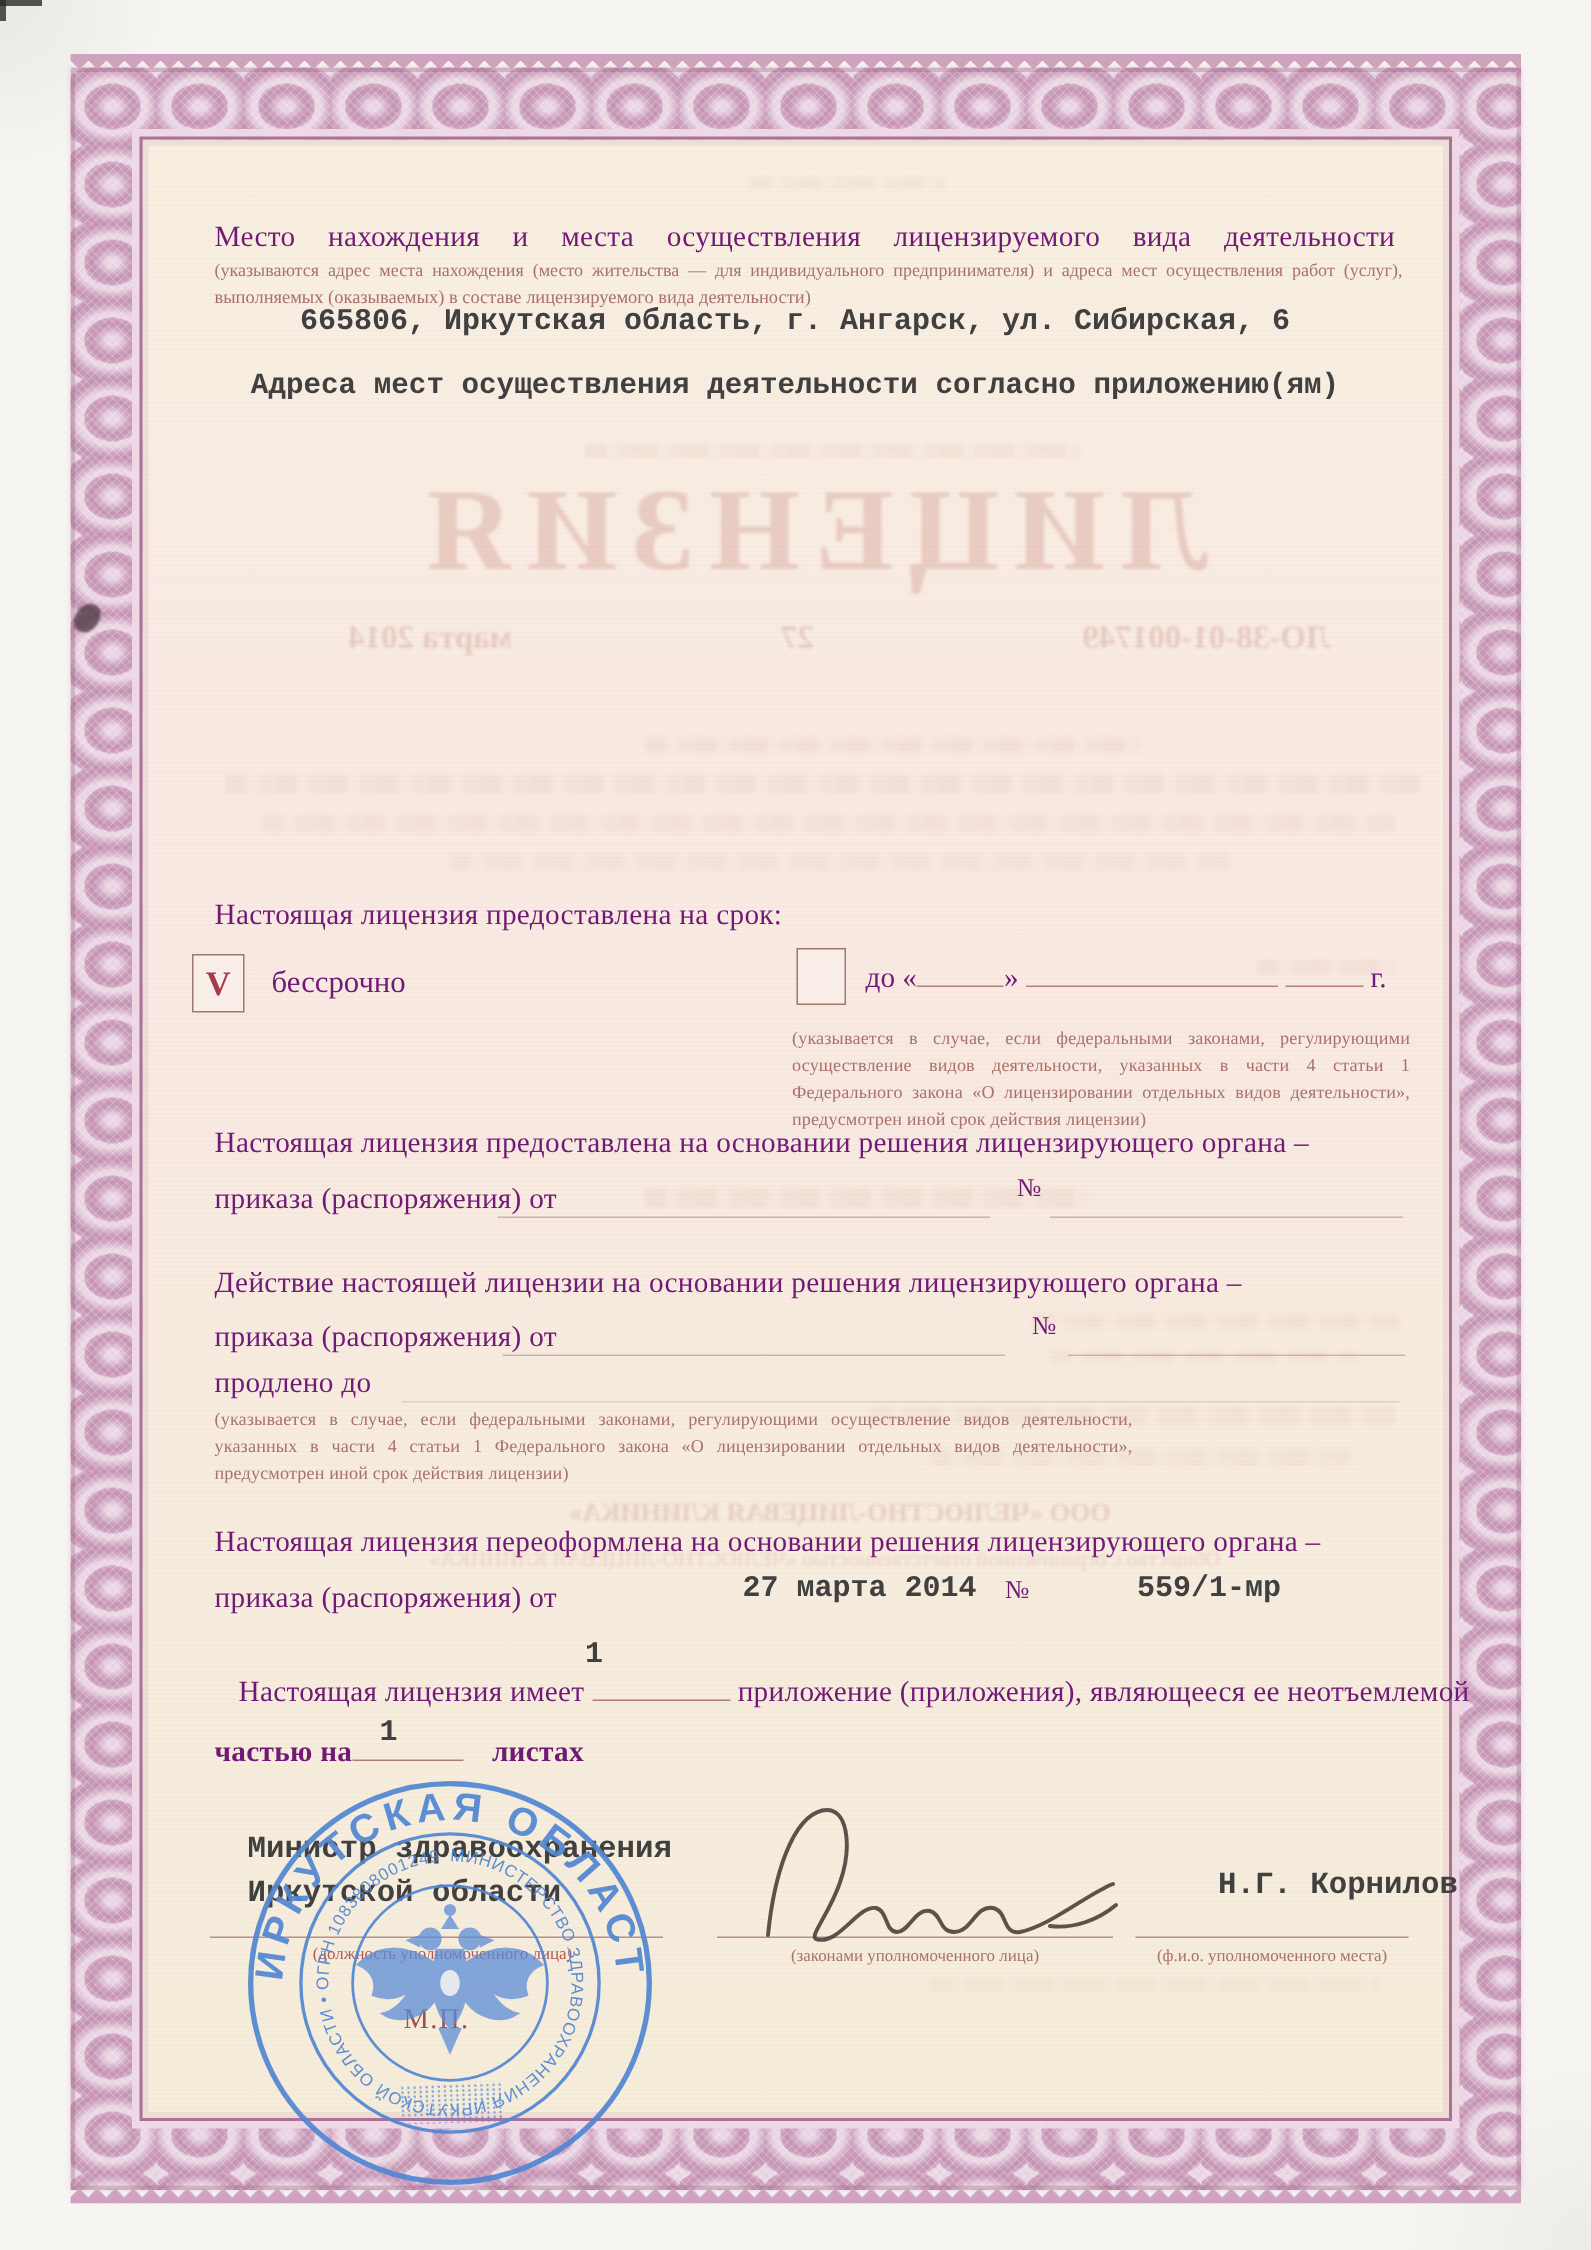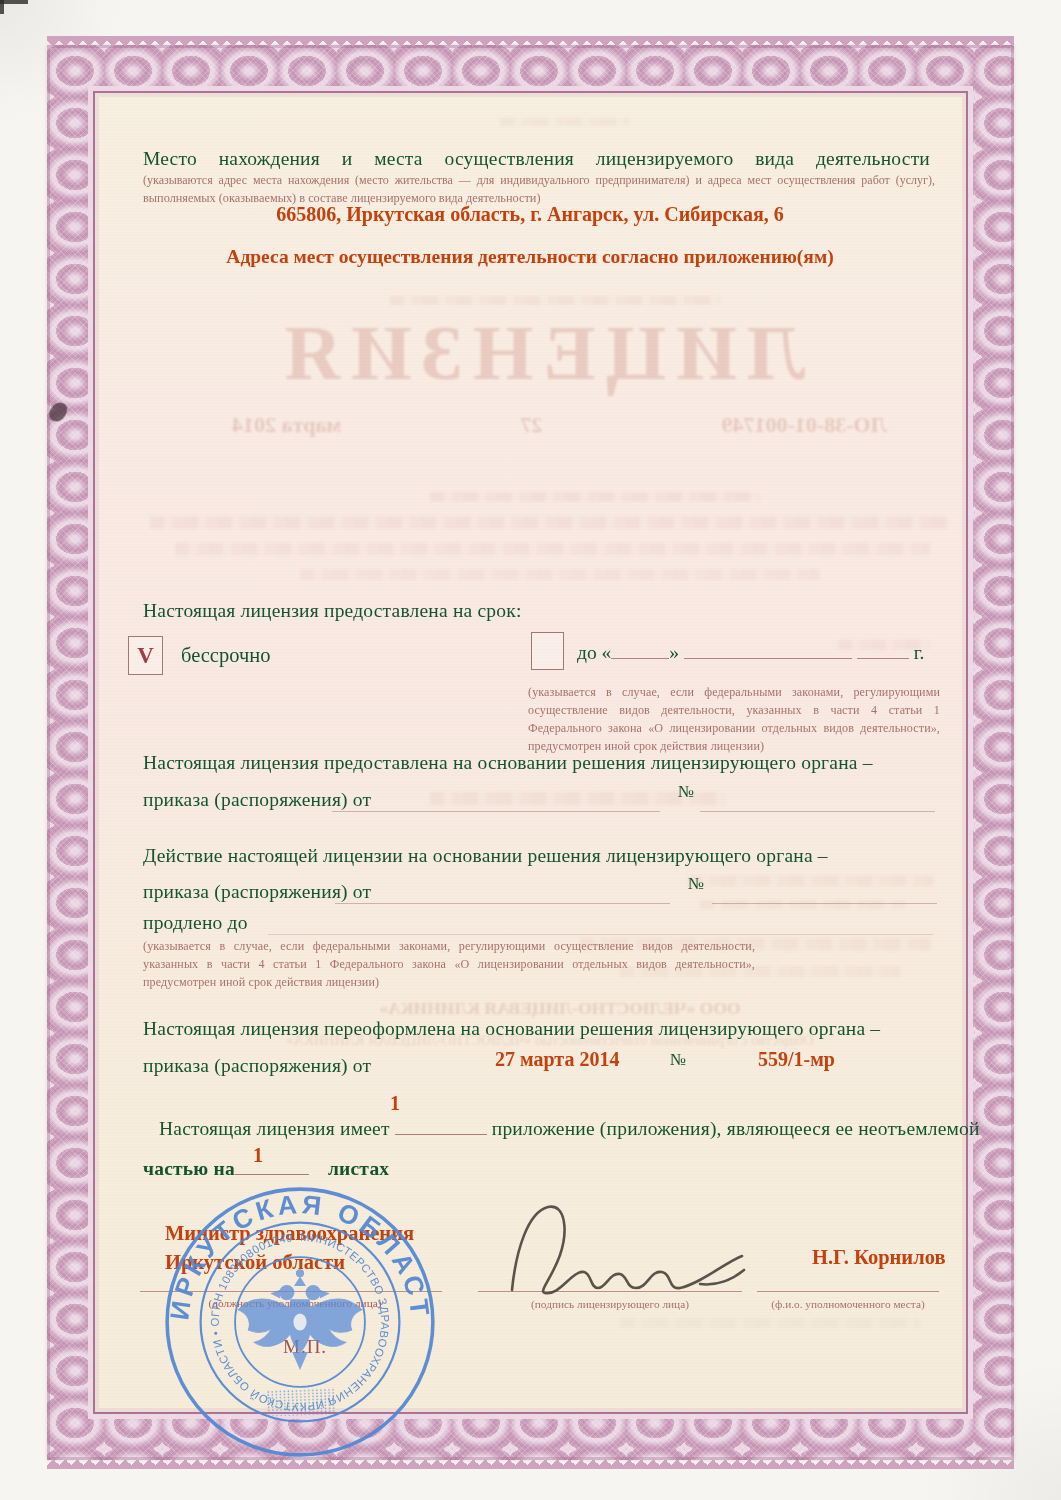--- a/index.html
+++ b/index.html
@@ -38,7 +38,7 @@
       linear-gradient(180deg,#f7efe0 0%, #f8ede2 14%, #f9eae4 30%, #f8e9e2 45%, #f7ebdf 62%, #f6eddd 80%, #f5ecda 100%);
   }
   
-  .t{position:absolute;color:#14532d;font-family:"Liberation Serif",serif;}
+  .t{position:absolute;color:#701a75;font-family:"Liberation Serif",serif;}
   .f{position:absolute;color:#c2410c;font-family:Liberation Serif, serif;font-weight:bold;}
   .big{font-size:19.5px;letter-spacing:.2px;}
   .note{font-size:12.1px;line-height:1.48;letter-spacing:.1px;color:#a8716b;text-align:justify;}

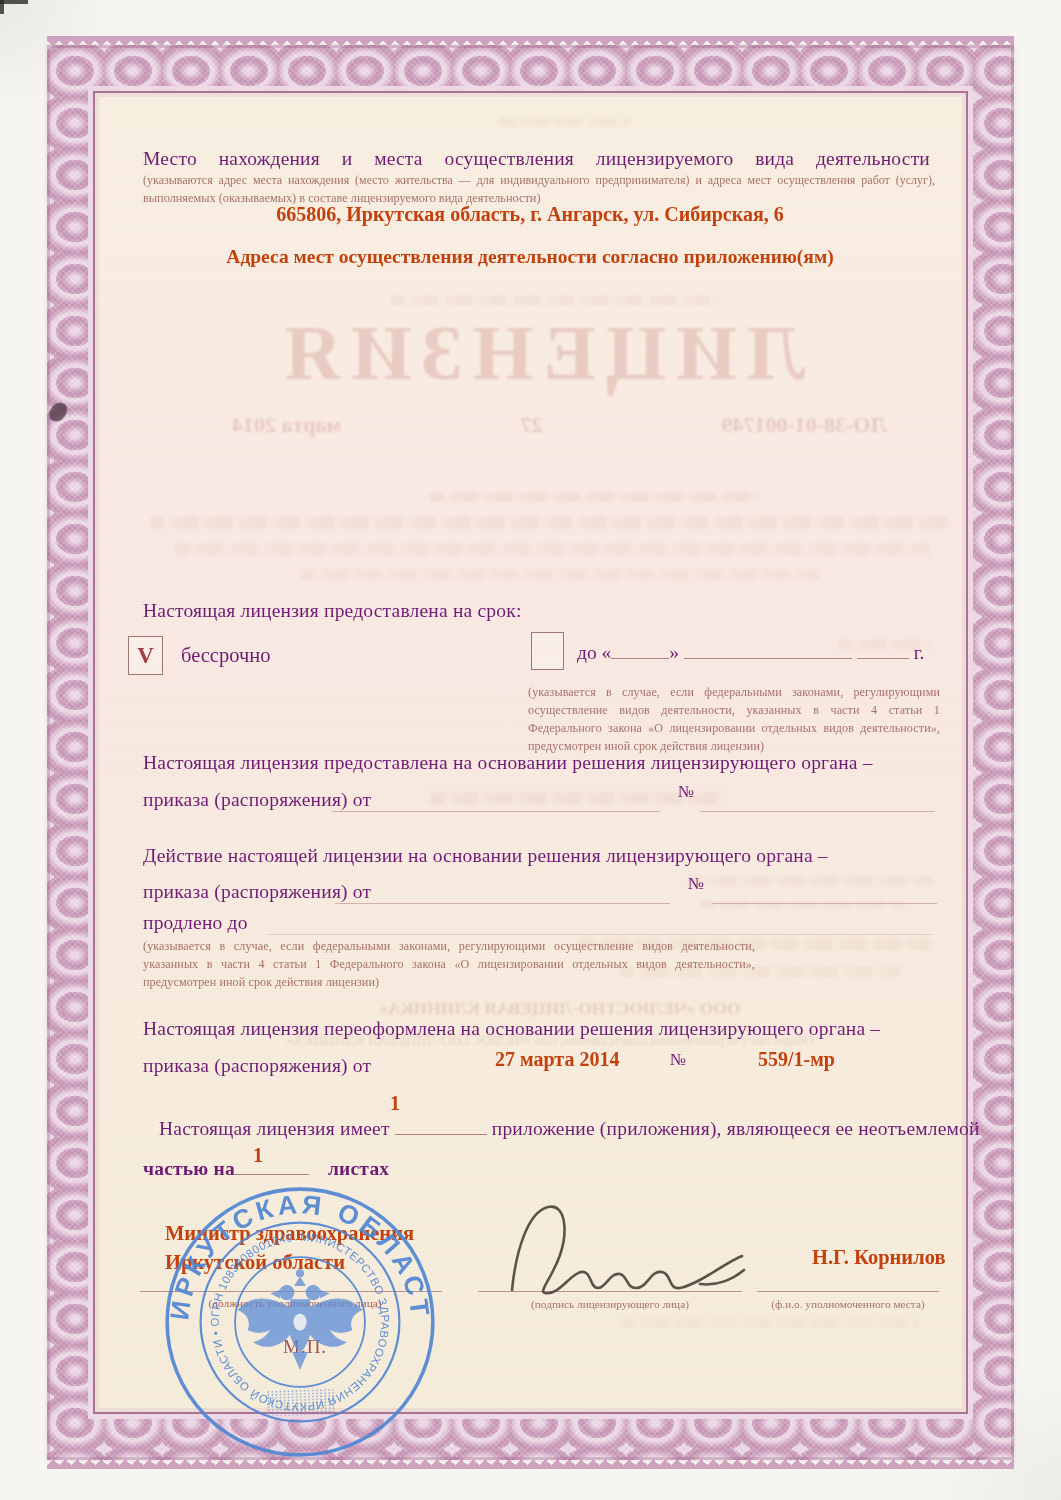--- a/index.html
+++ b/index.html
@@ -39,7 +39,7 @@
   }
   
   .t{position:absolute;color:#701a75;font-family:"Liberation Serif",serif;}
-  .f{position:absolute;color:#c2410c;font-family:Liberation Serif, serif;font-weight:bold;}
+  .f{position:absolute;color:#404040;font-family:Liberation Mono, monospace;font-weight:bold;}
   .big{font-size:19.5px;letter-spacing:.2px;}
   .note{font-size:12.1px;line-height:1.48;letter-spacing:.1px;color:#a8716b;text-align:justify;}
   .just{text-align:justify;text-align-last:justify;}

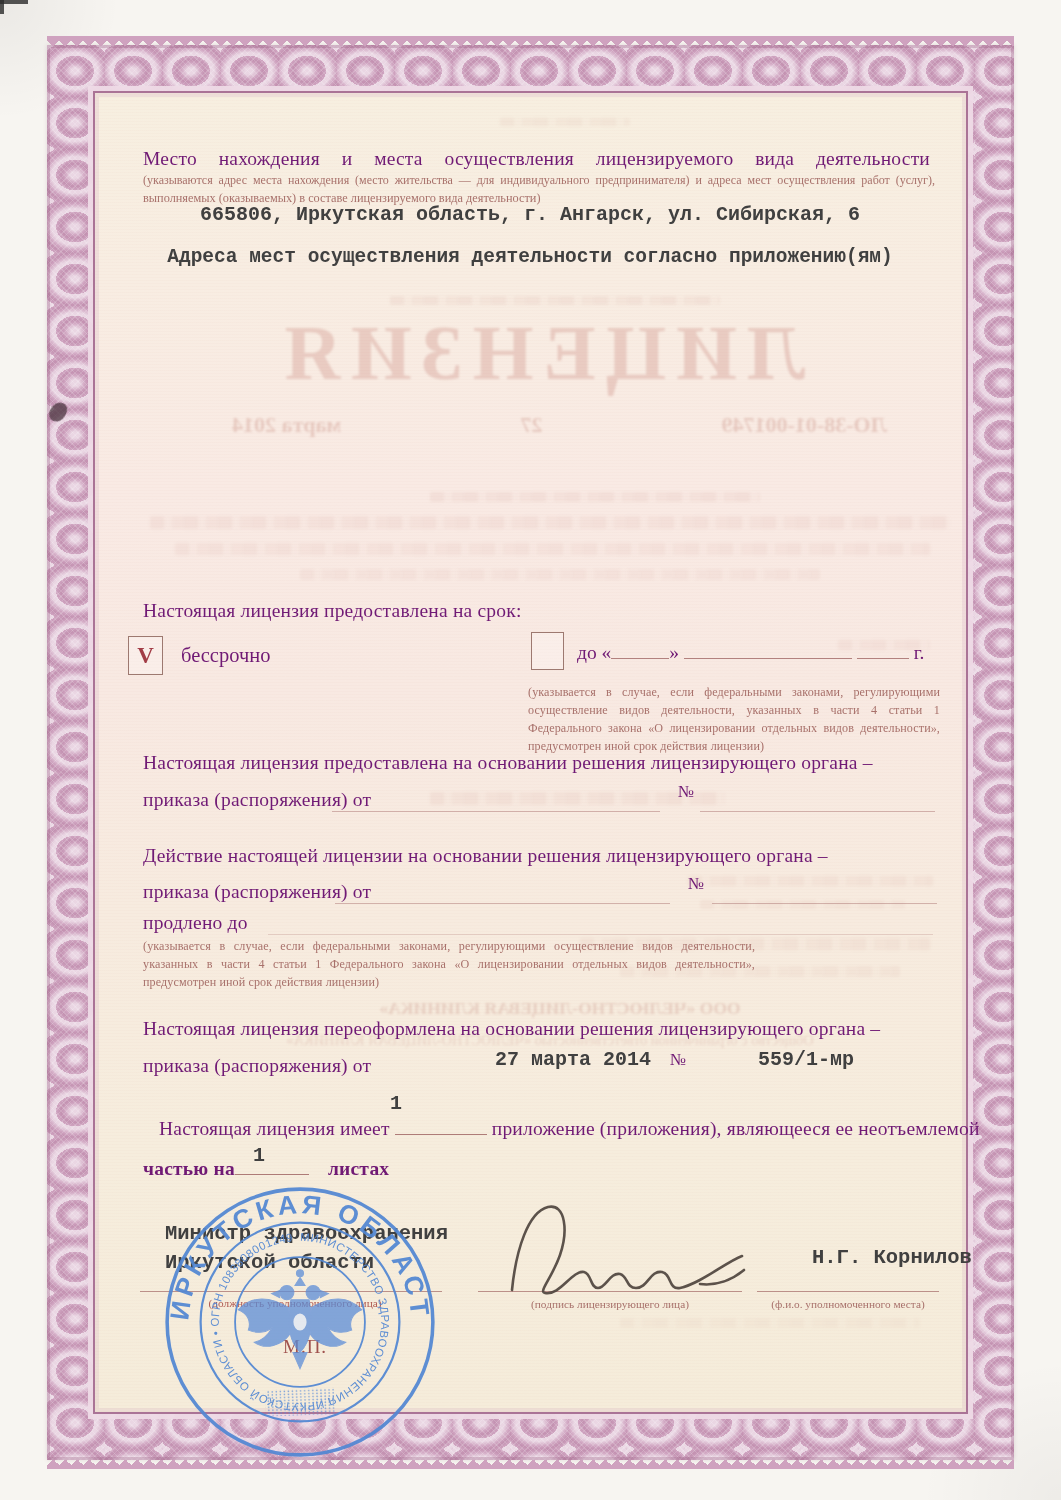--- a/index.html
+++ b/index.html
@@ -165,7 +165,7 @@
 <div class="rule strong" style="left:757px;top:1291px;width:182px;"></div>
 
 <div class="label-small" style="left:160px;top:1297px;width:270px;color:#b05a52;">(должность уполномоченного лица)</div>
-<div class="label-small" style="left:478px;top:1298px;width:264px;">(подпись лицензирующего лица)</div>
+<div class="label-small" style="left:478px;top:1298px;width:264px;">(законами уполномоченного лица)</div>
 <div class="label-small" style="left:757px;top:1298px;width:182px;">(ф.и.о. уполномоченного места)</div>
 
 <div class="t" style="left:283px;top:1336px;font-size:19px;letter-spacing:1px;color:#a0524e;z-index:1;">М.П.</div>

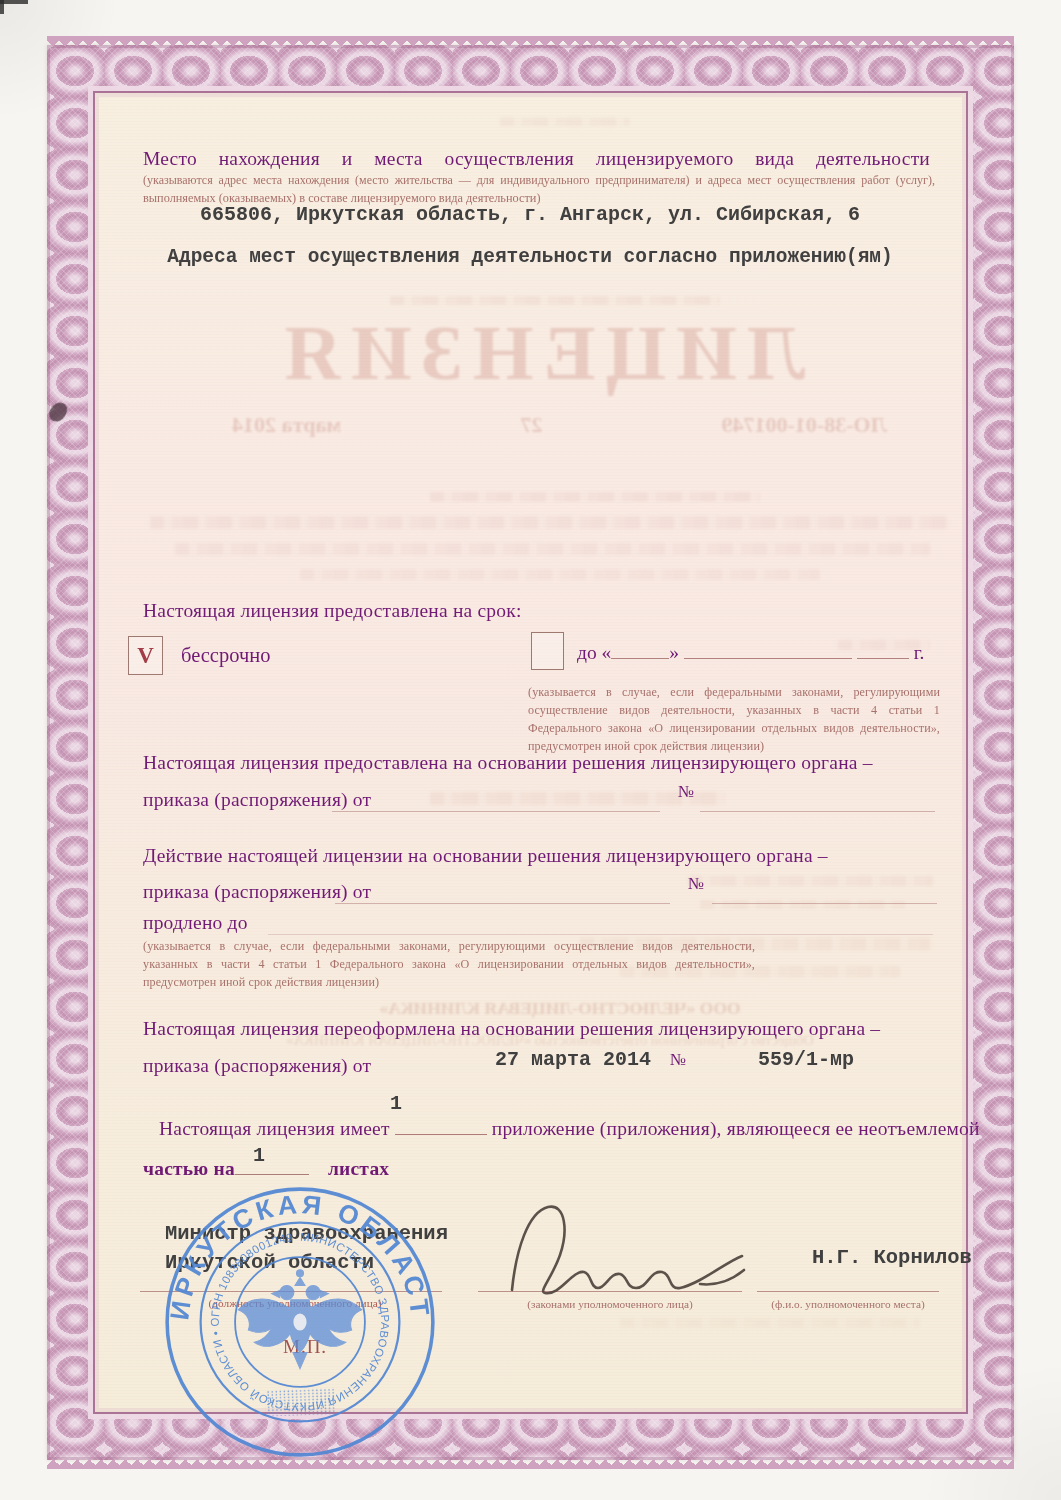--- a/index.html
+++ b/index.html
@@ -168,7 +168,7 @@
 <div class="label-small" style="left:478px;top:1298px;width:264px;">(законами уполномоченного лица)</div>
 <div class="label-small" style="left:757px;top:1298px;width:182px;">(ф.и.о. уполномоченного места)</div>
 
-<div class="t" style="left:283px;top:1336px;font-size:19px;letter-spacing:1px;color:#a0524e;z-index:1;">М.П.</div>
+<div class="t" style="left:269px;top:1336px;font-size:19px;letter-spacing:1px;color:#a0524e;z-index:1;">М.П.</div>
 
 <div class="stamp-wrap" style="z-index:2;">
   <svg viewBox="0 0 280 280" width="284" height="284">

